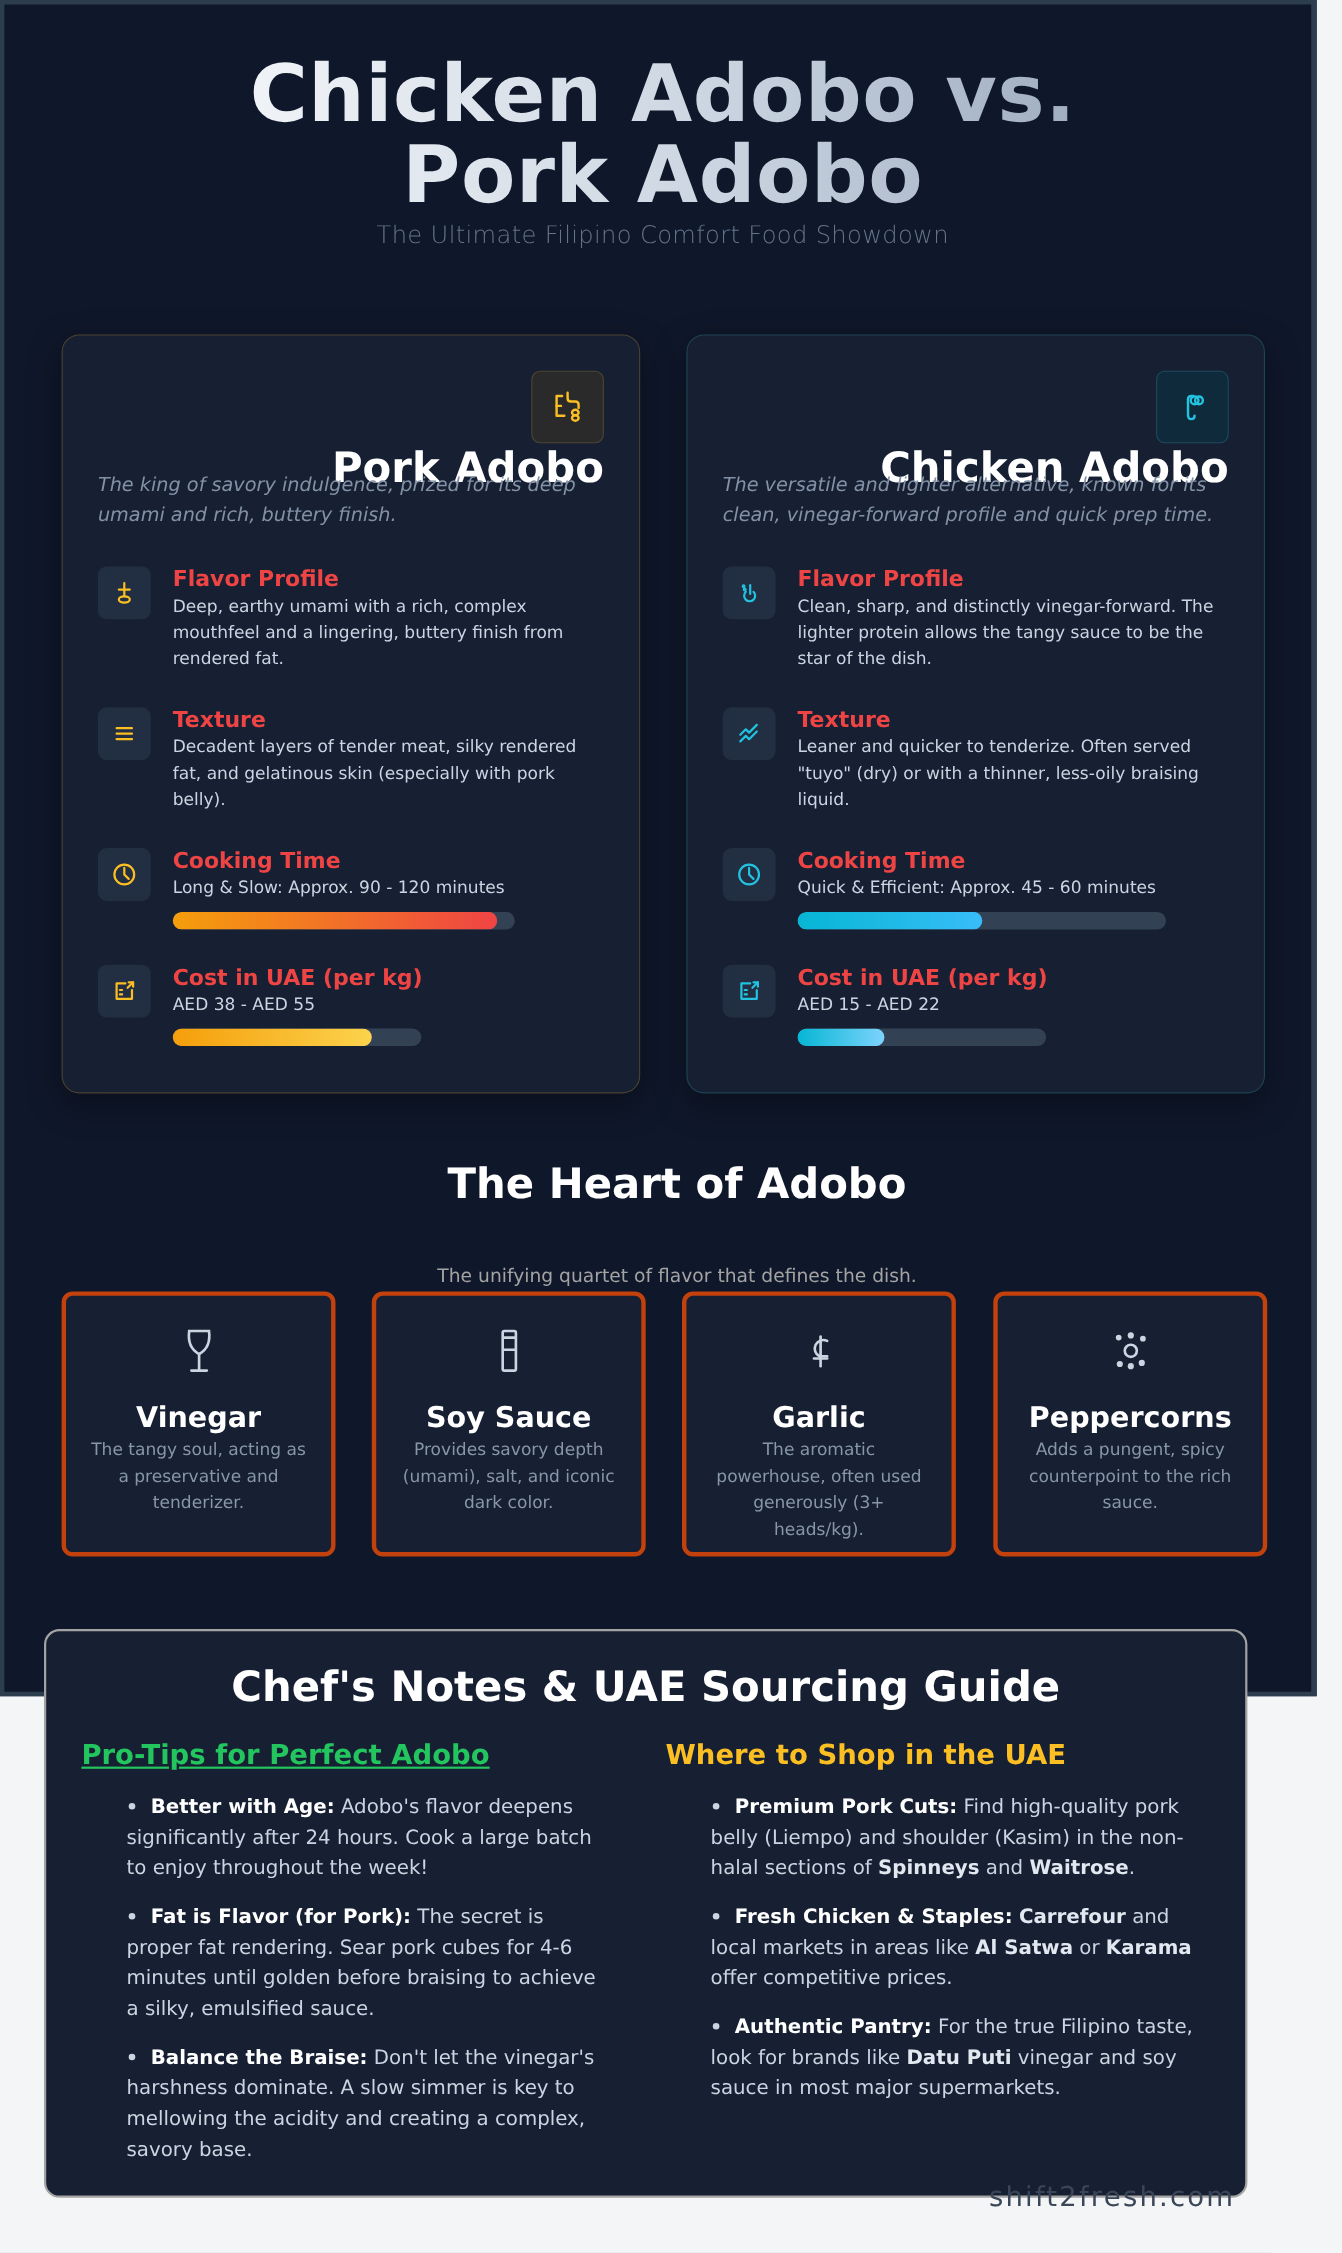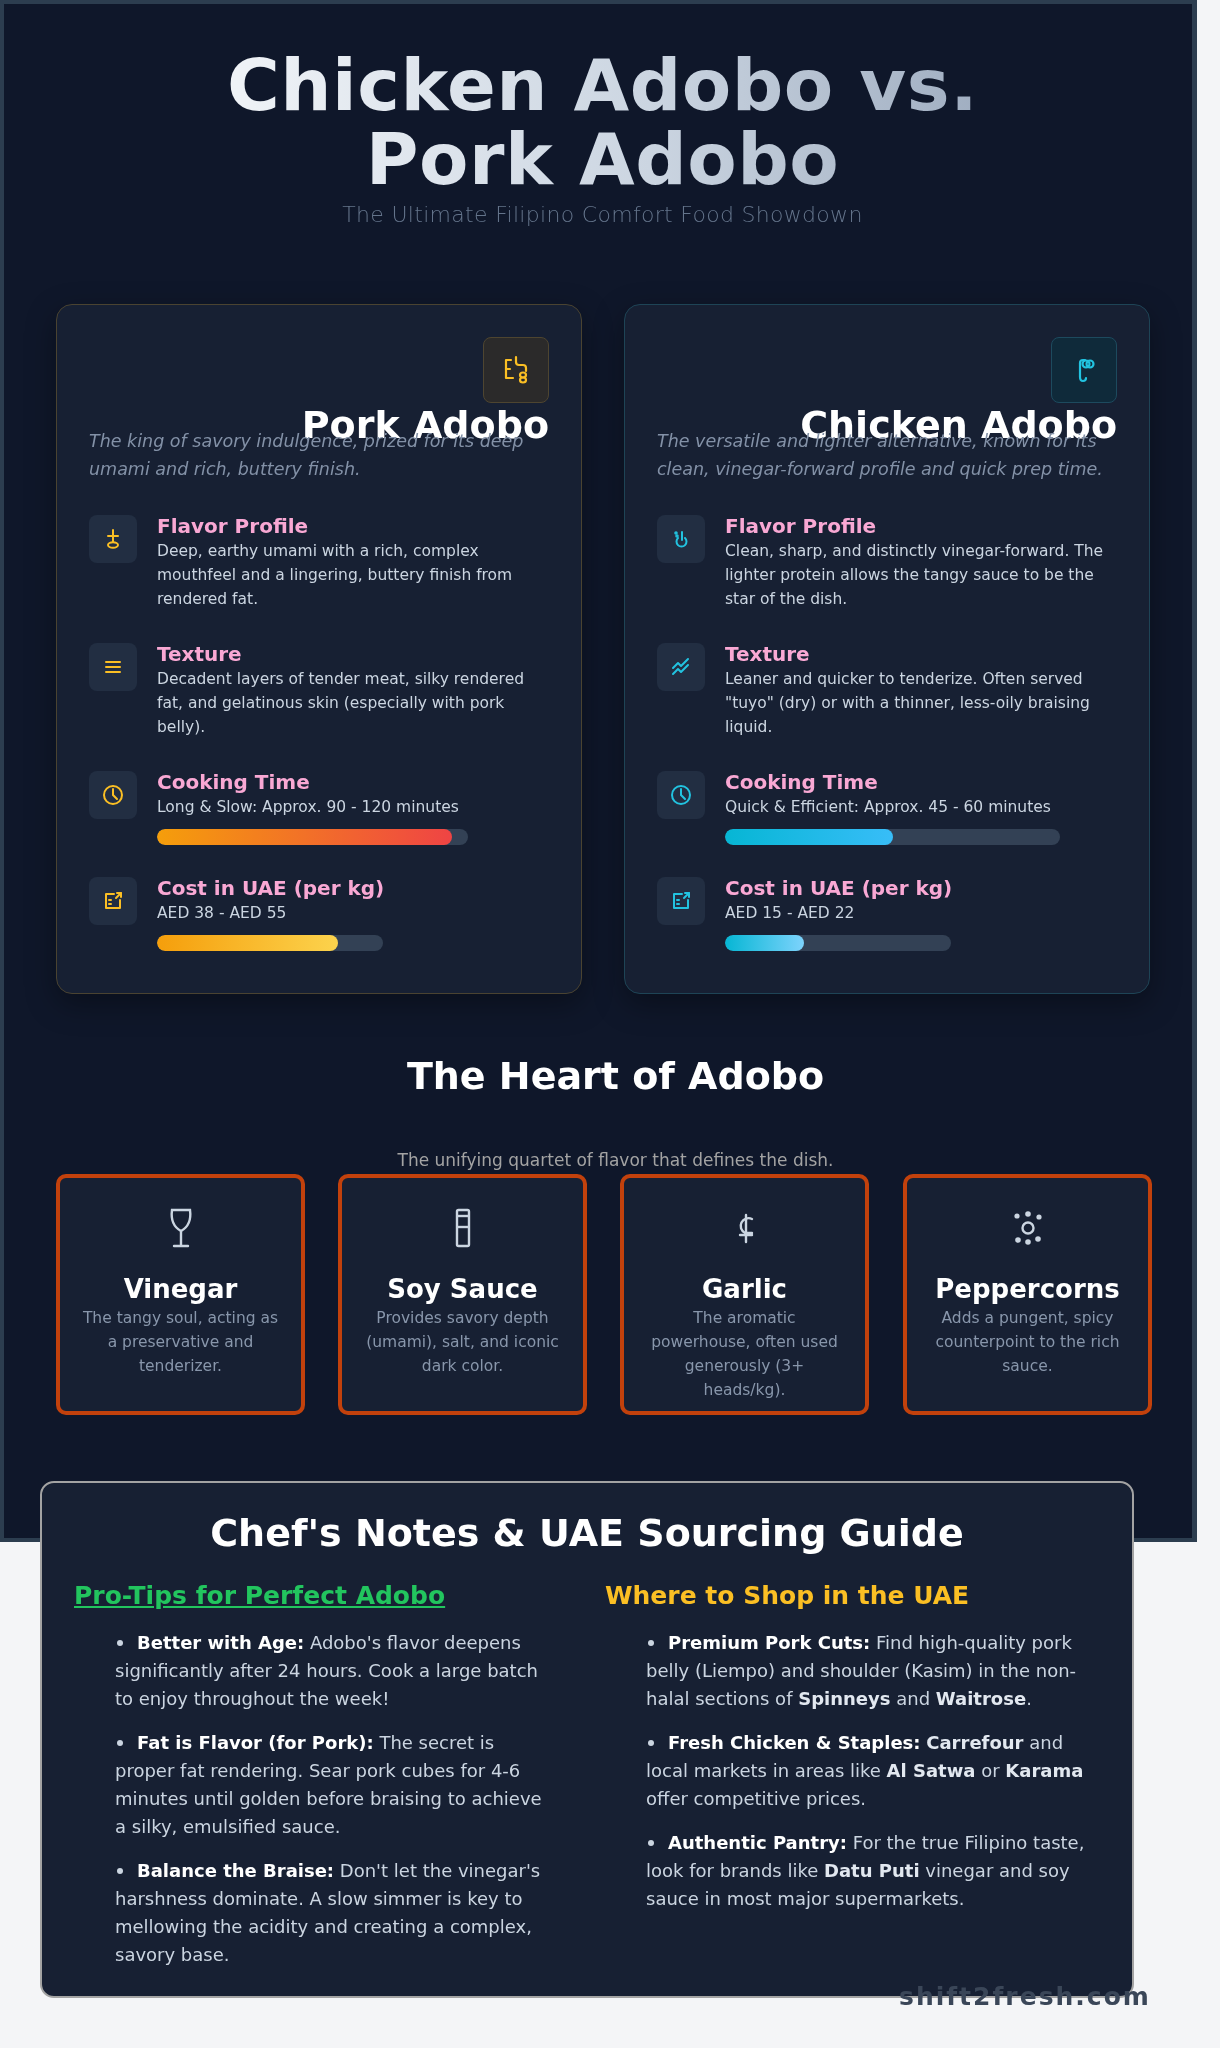--- a/index.html
+++ b/index.html
@@ -45,7 +45,7 @@
     display: flex; align-items: center; justify-content: center; margin-top: 2px;
   }
   .feat-body { margin-left: 20px; flex: 1; }
-  .feat-title { font-size: 20px; font-weight: bold; color: #f9a8d4; line-height: 26px; }
+  .feat-title { font-size: 20px; font-weight: bold; color: #ef4444; line-height: 26px; }
   .feat-text { font-size: 15.5px; line-height: 24px; color: #cbd5e1; }
   .bar { height: 16px; border-radius: 8px; background: #334155; margin-top: 10px; position: relative; overflow: hidden; }
   .bar-fill { height: 100%; border-radius: 8px; position: absolute; left: 0; top: 0; }

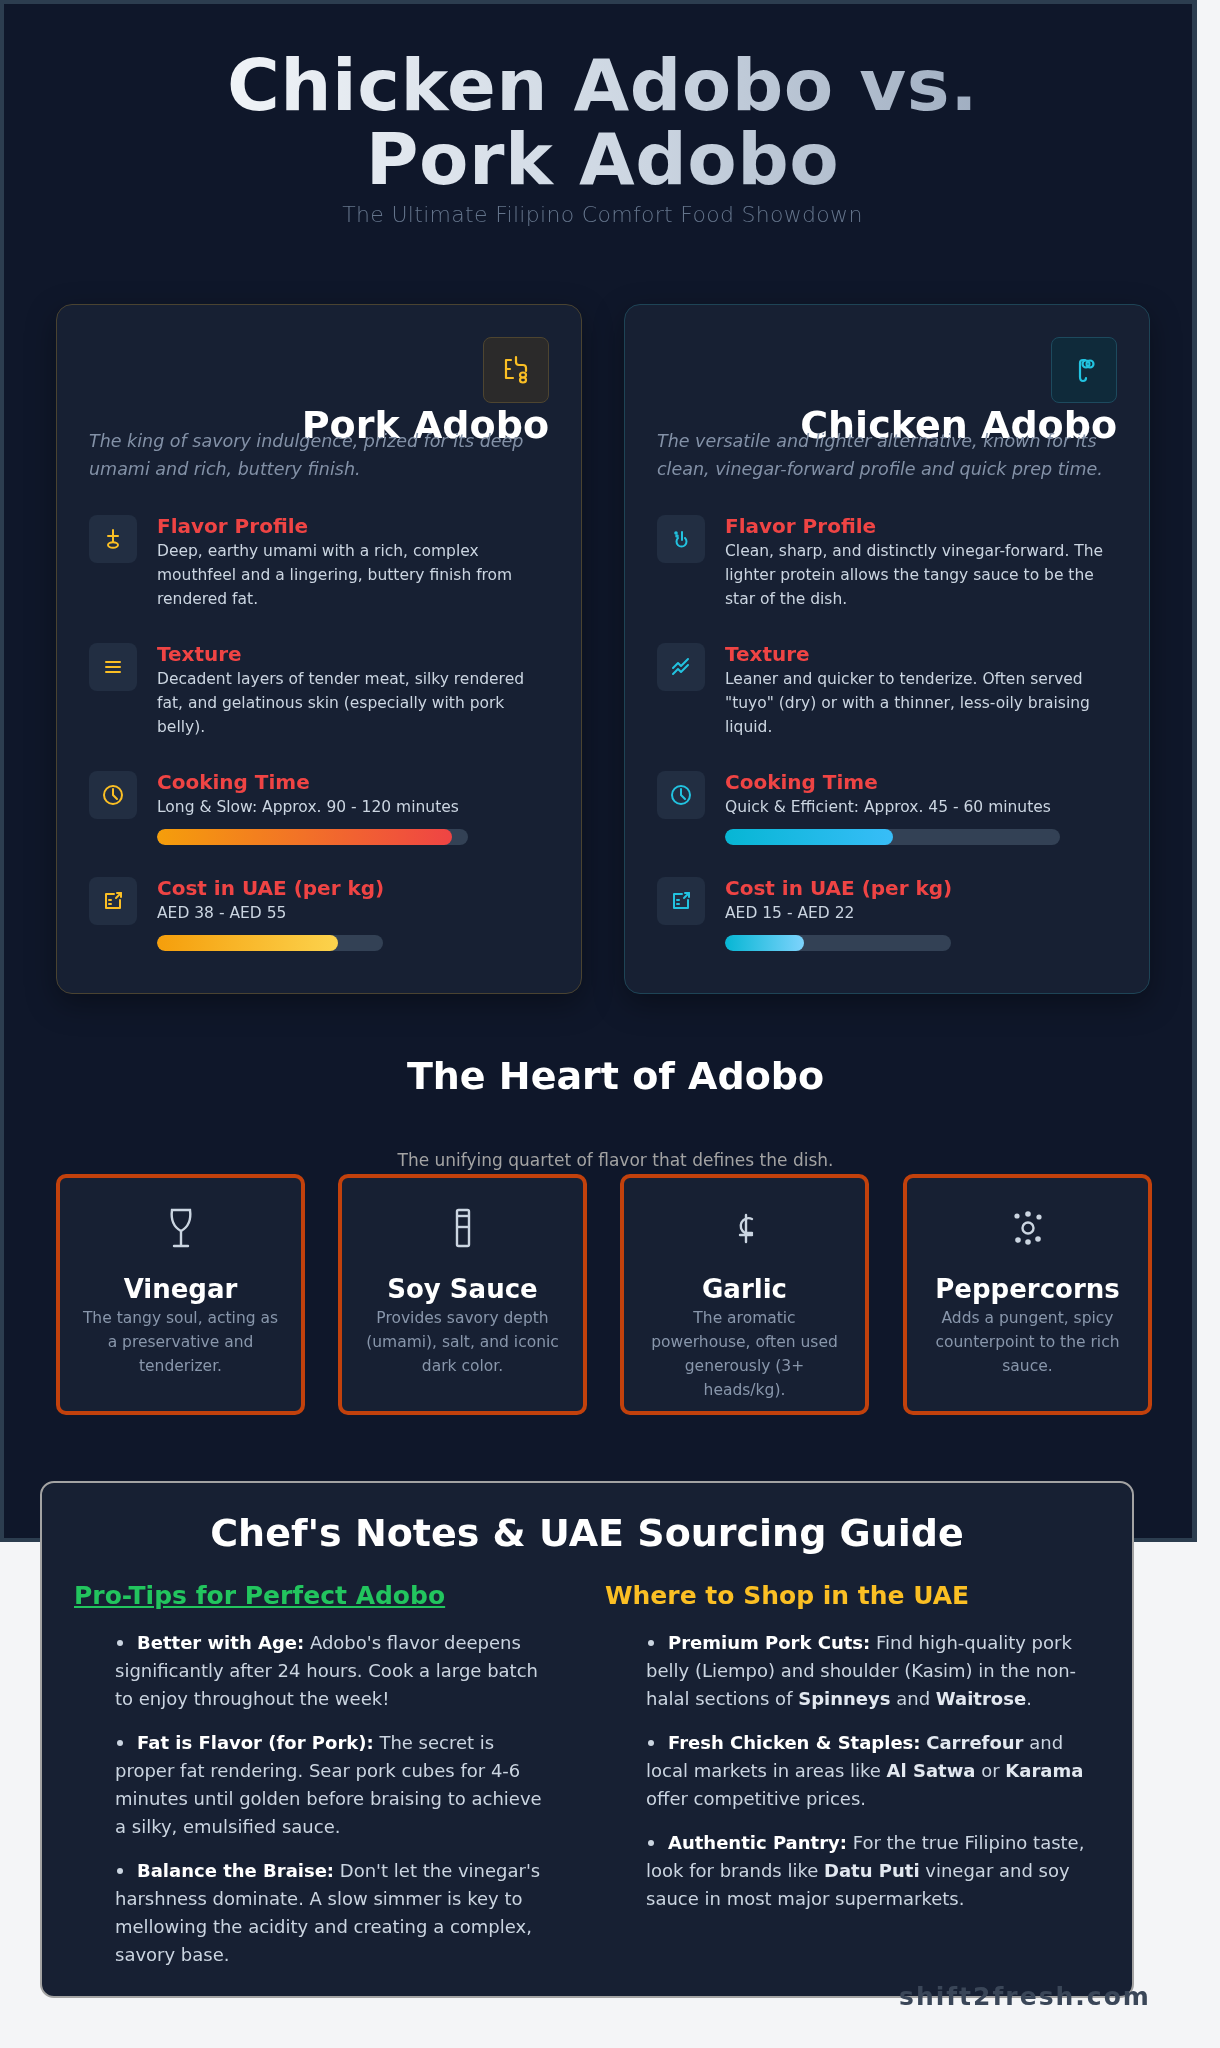--- a/index.html
+++ b/index.html
@@ -76,7 +76,7 @@
   .col li b { color: #ffffff; }
   .col li .hl { font-weight: bold; color: #e2e8f0; }
   .watermark {
-    position: absolute; left: 895px; top: 1978px; font-size: 25px; font-weight: bold; color: #3a4658;
+    position: absolute; left: 895px; top: 1978px; font-size: 25px; font-weight: normal; color: #3a4658;
     letter-spacing: 2px; white-space: nowrap;
   }
   svg { display: block; }

